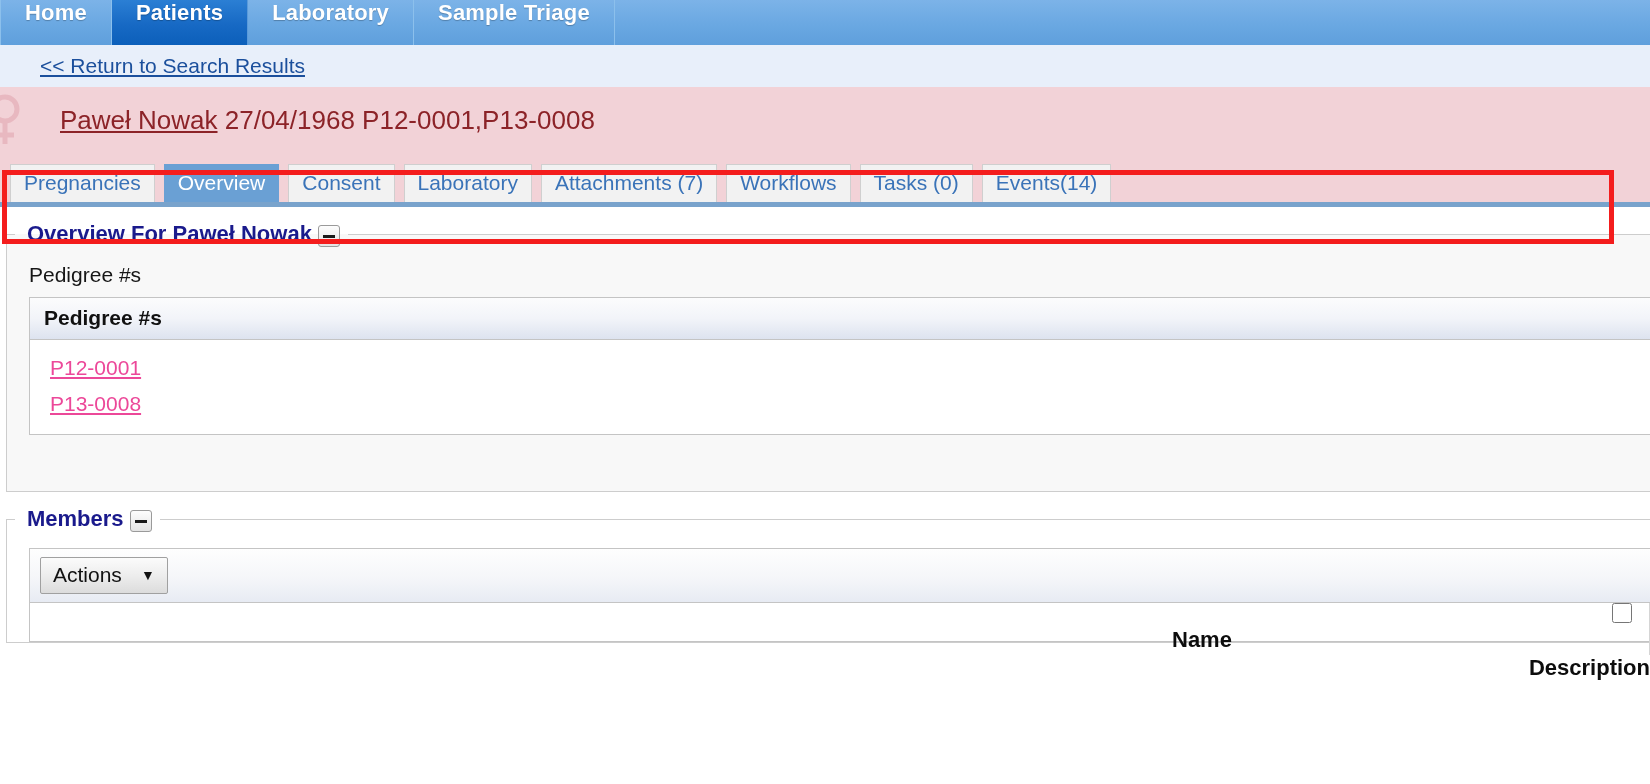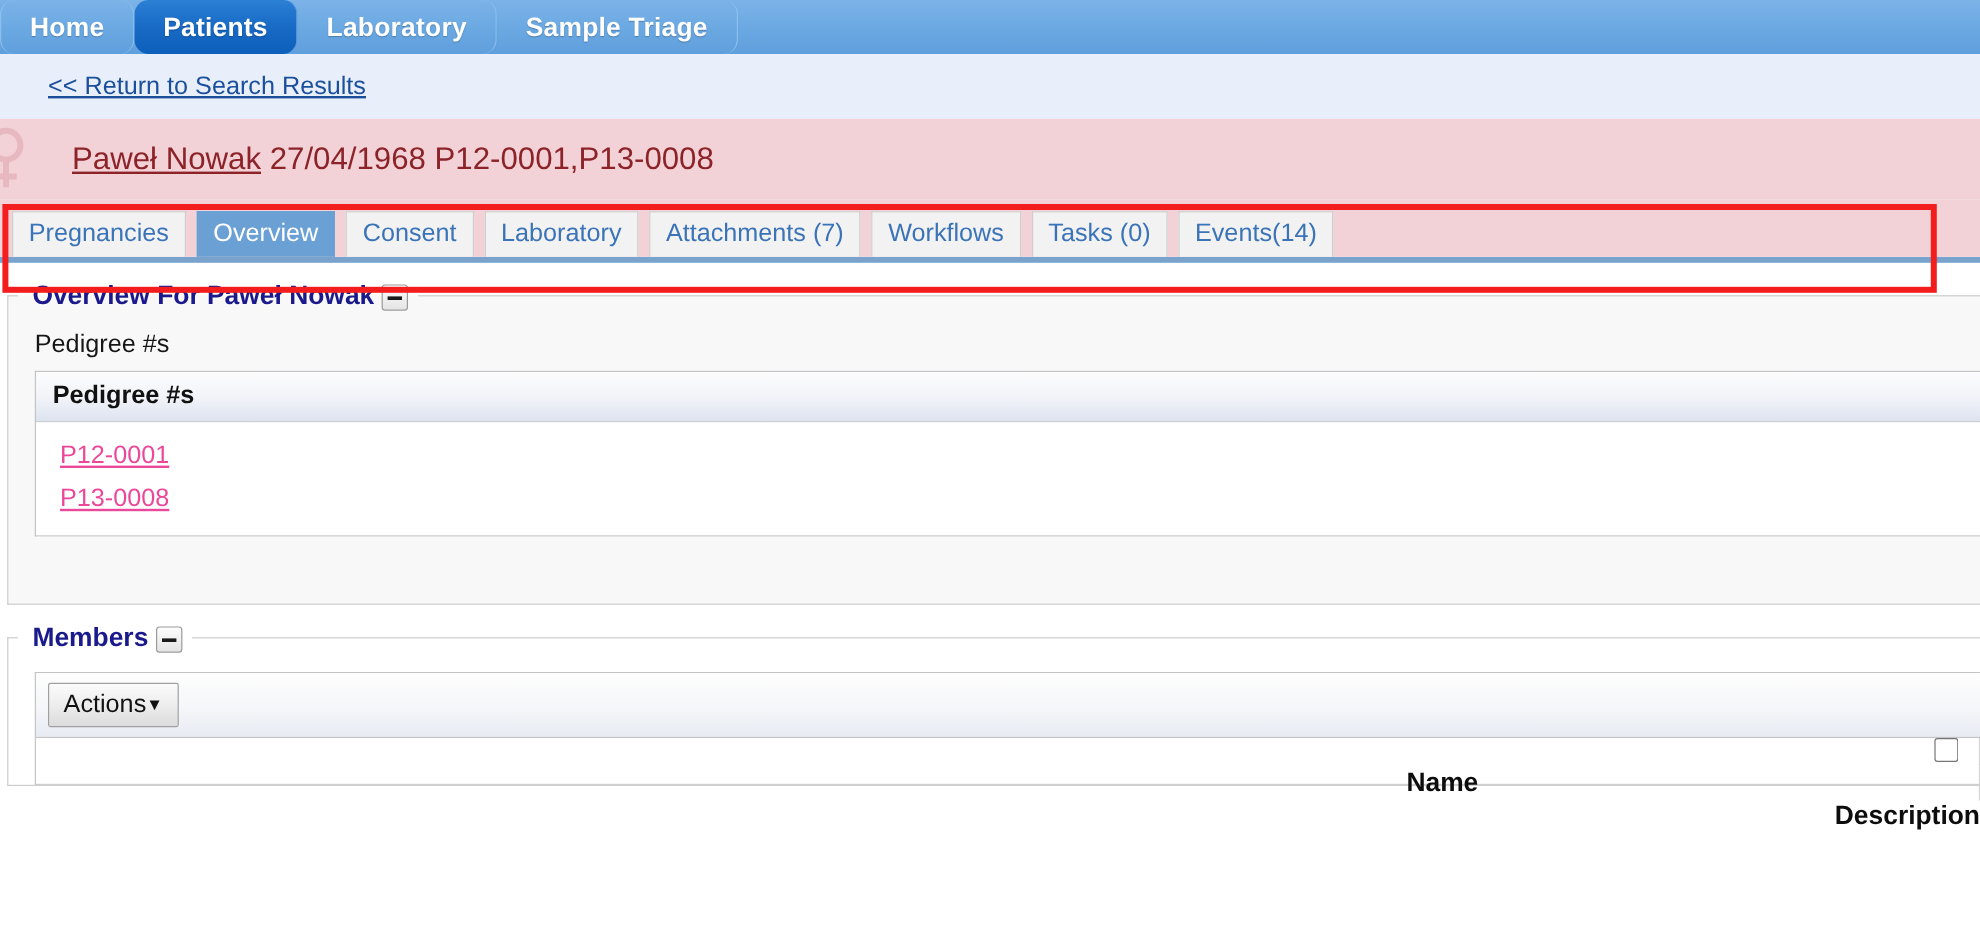--- a/index.html
+++ b/index.html
@@ -22,7 +22,7 @@
   }
   .nav-item {
     display: flex;
-    align-items: center;
+    align-items: flex-start;
     padding: 0 24px;
     color: #ffffff;
     font-size: 22px;
@@ -32,7 +32,6 @@
     border-right: 1px solid #8cc0ec;
     cursor: pointer;
     user-select: none;
-    border-radius: 12px;
   }
   .nav-item:first-child { border-left: 1px solid #8cc0ec; }
   .nav-item.active {

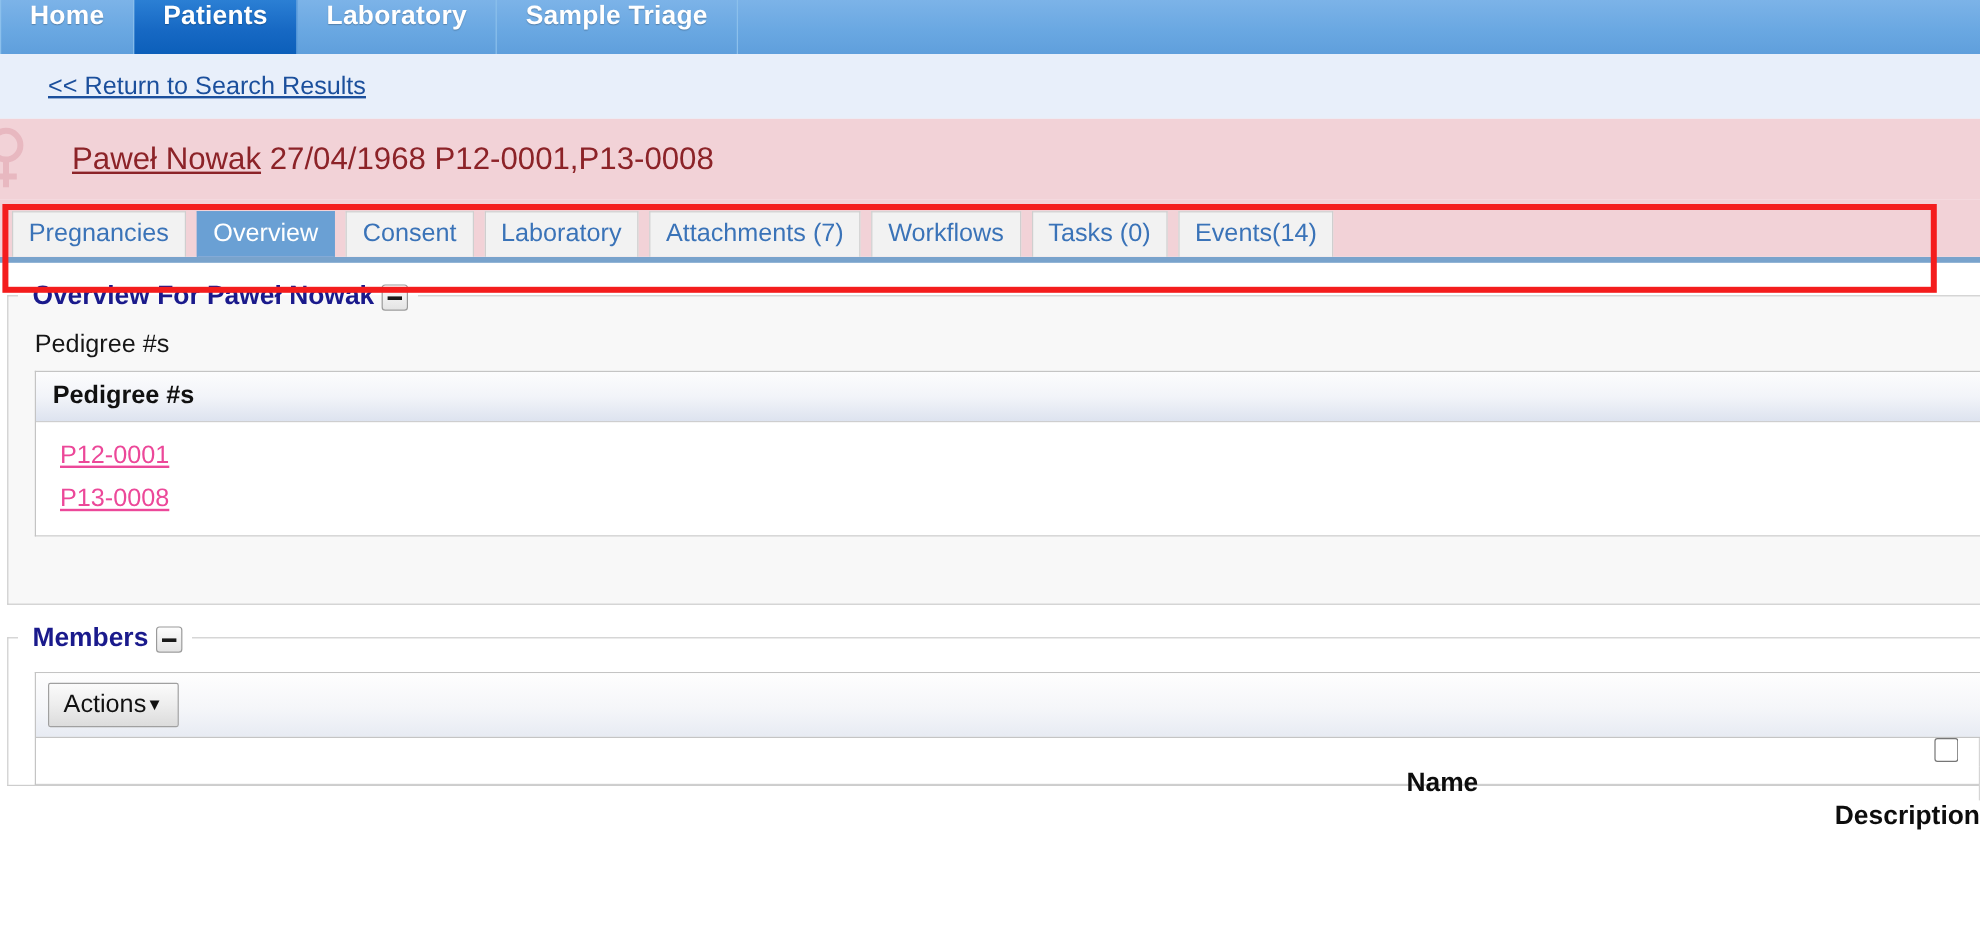--- a/index.html
+++ b/index.html
@@ -42,7 +42,7 @@
 
   
   .return-bar {
-    height: 54px;
+    height: 42px;
     background: #e8effa;
     display: flex;
     align-items: center;

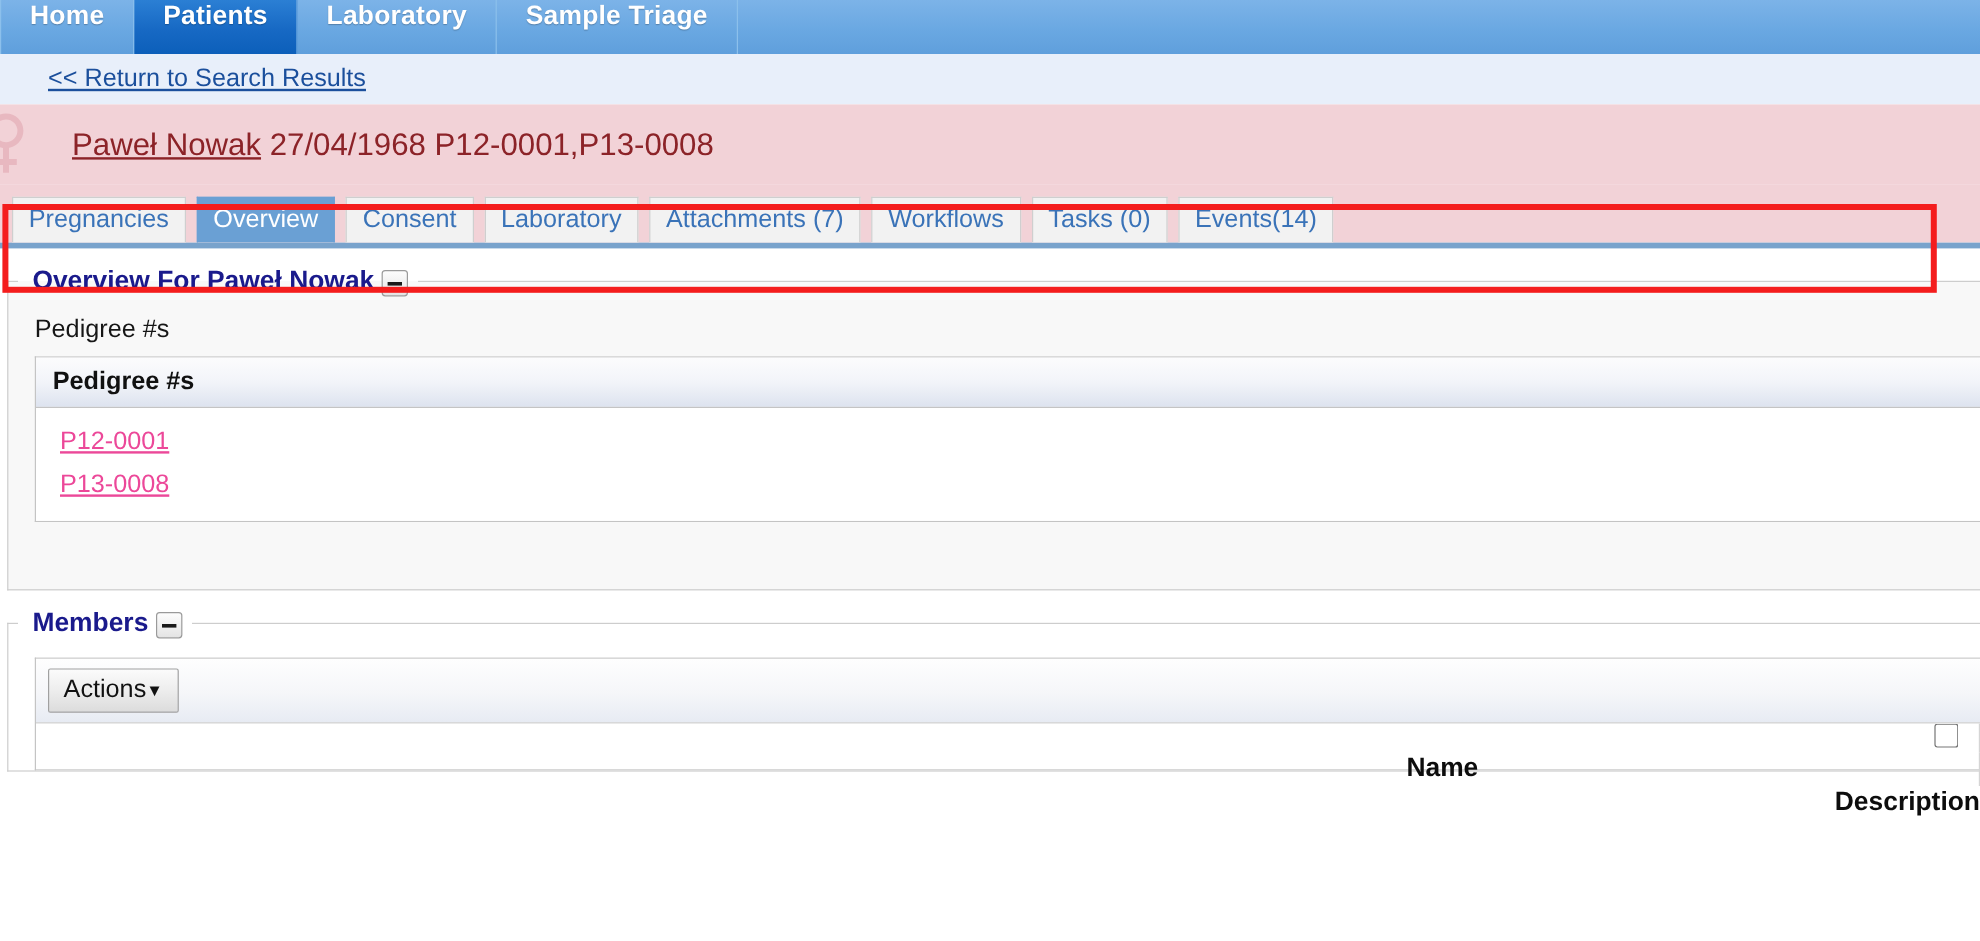--- a/index.html
+++ b/index.html
@@ -229,7 +229,7 @@
     cursor: pointer;
     display: inline-flex;
     align-items: center;
-    gap: 0;
+    gap: 19px;
     font-family: "Liberation Sans", sans-serif;
   }
   .caret { font-size: 14px; line-height: 1; }

